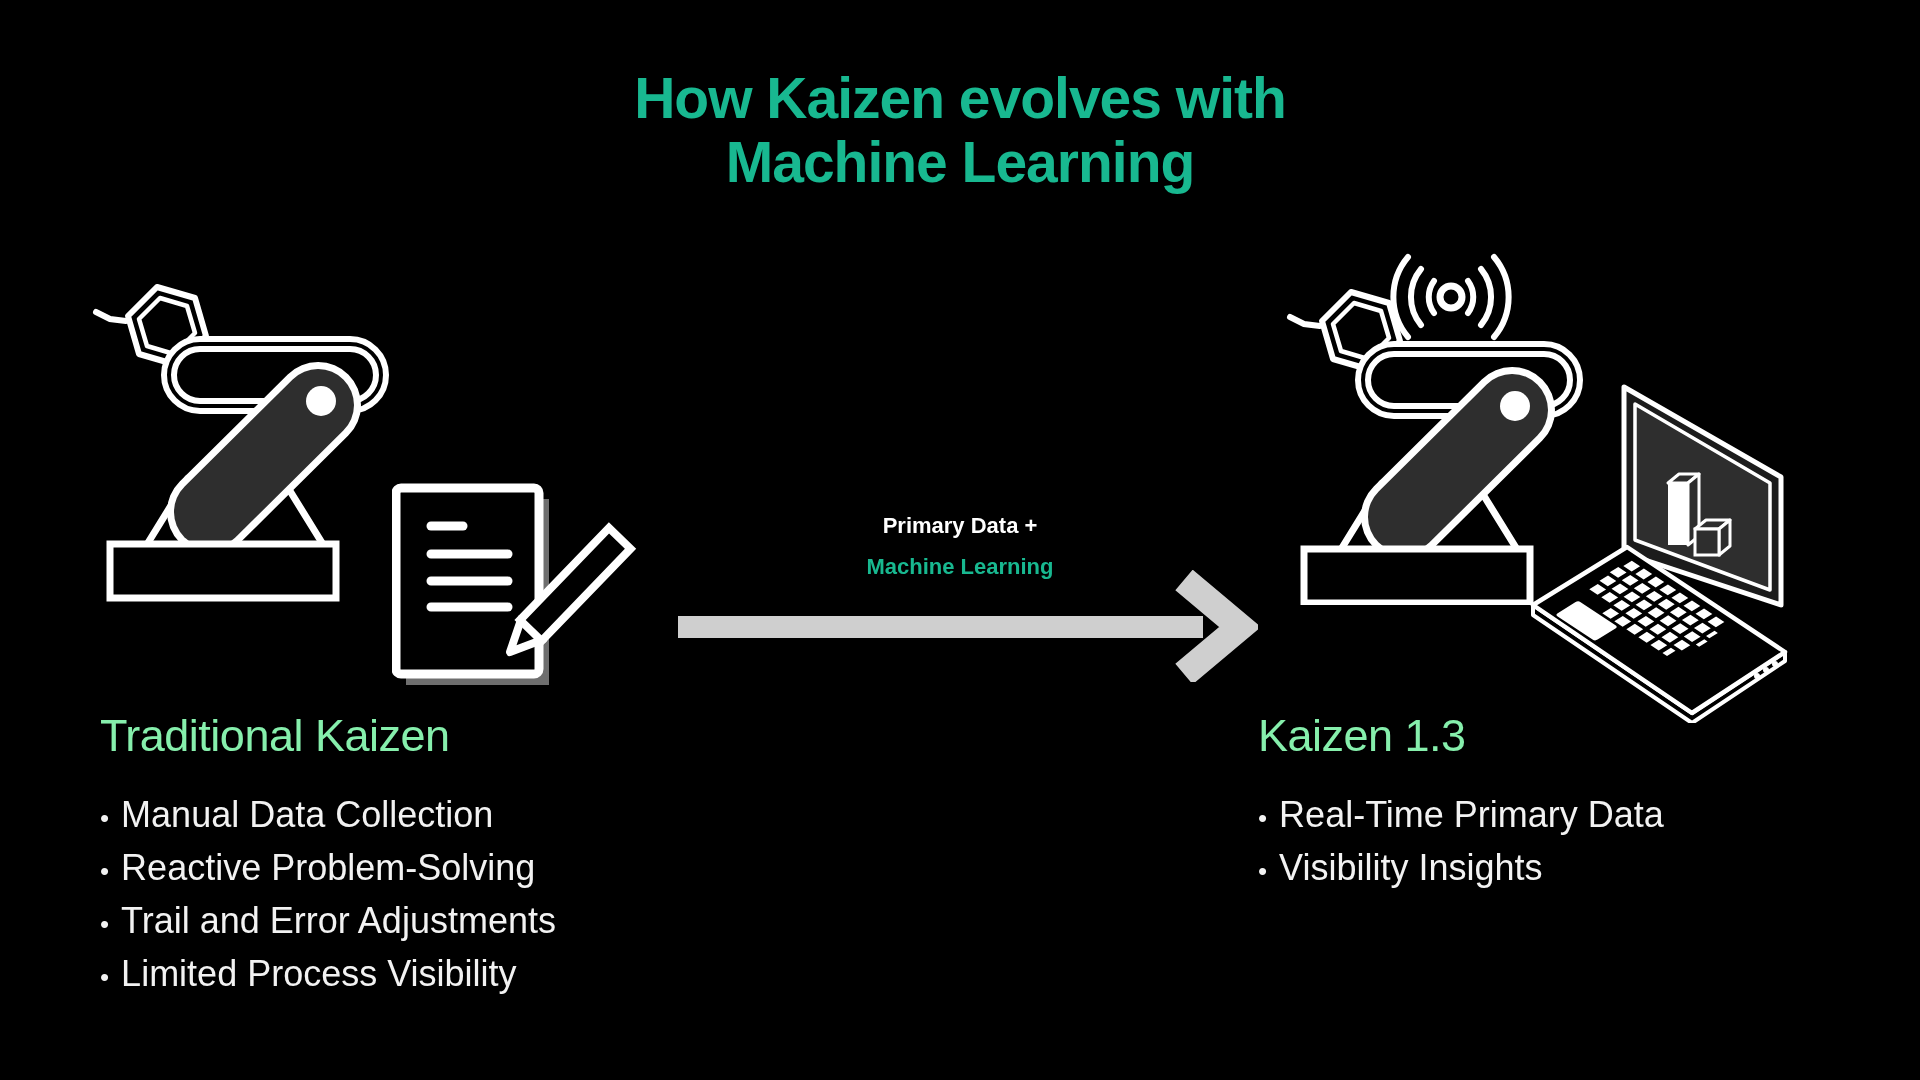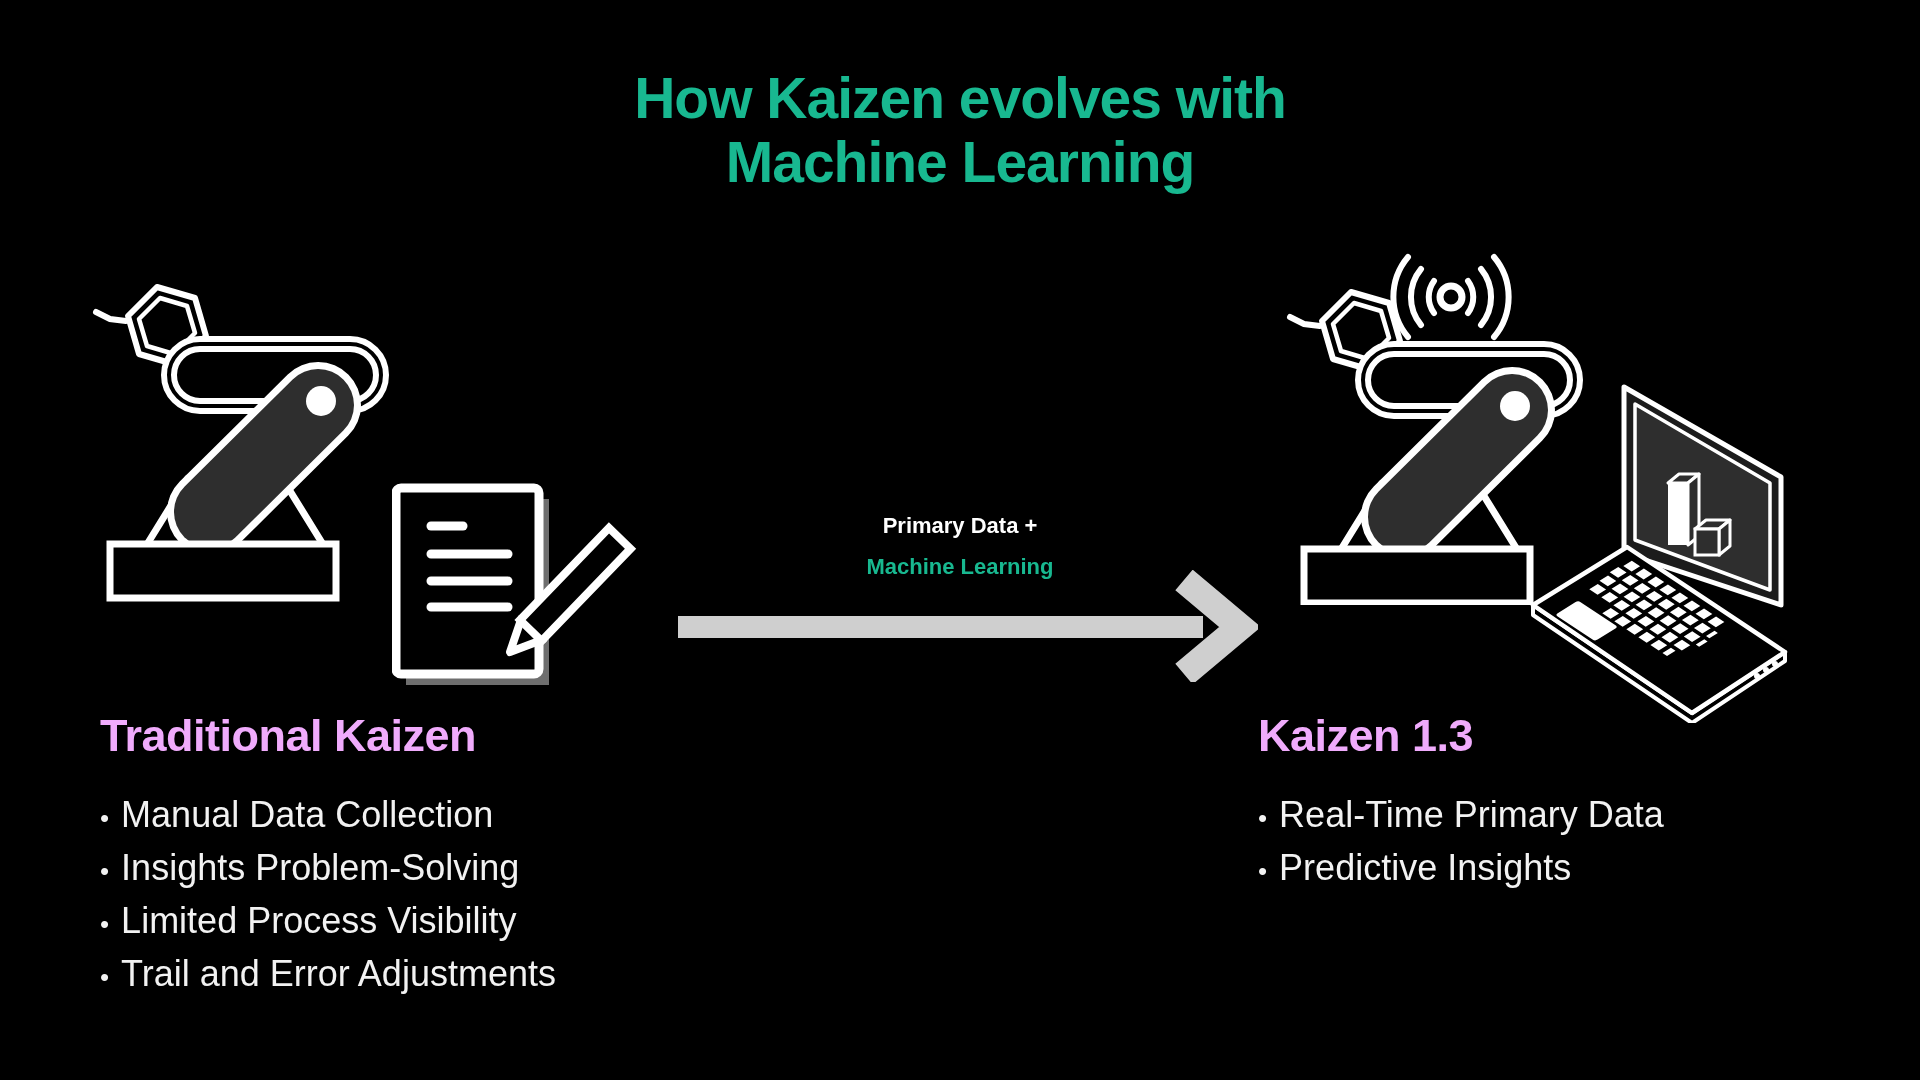--- a/index.html
+++ b/index.html
@@ -10,7 +10,7 @@
   .title{left:0;right:0;top:66px;text-align:center;color:#18B890;
          font-size:57px;font-weight:700;line-height:64px;letter-spacing:-1px;}
   
-  .heading{font-size:45px;font-weight:700;letter-spacing:-0.5px;color:#f0abfc;}
+  .heading{font-size:45px;font-weight:400;letter-spacing:-0.5px;color:#86efac;}
   .heading.left{left:100px;top:710px;}
   .heading.right{left:1258px;top:710px;}
   

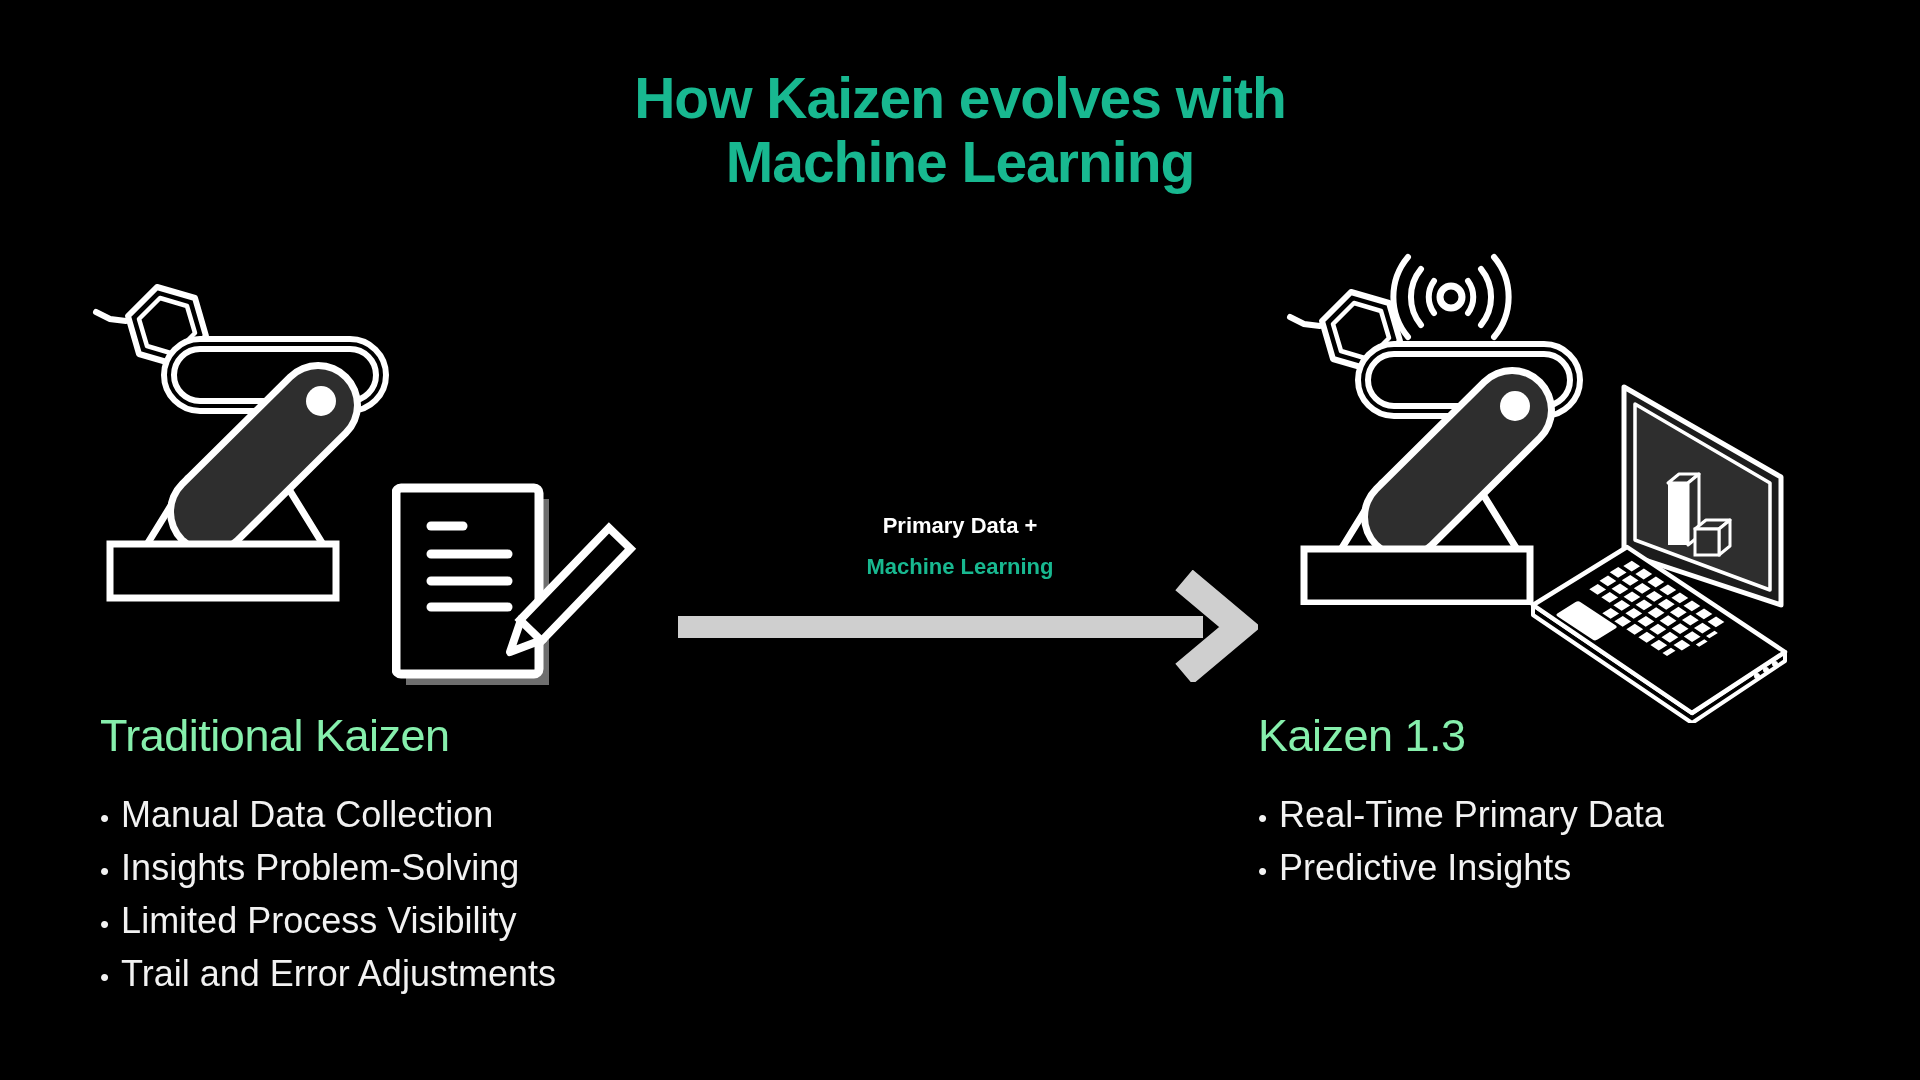--- a/index.html
+++ b/index.html
@@ -74,7 +74,7 @@
   <div class="abs heading left">Traditional Kaizen</div>
   <ul class="abs bullets left">
     <li>Manual Data Collection</li>
-    <li>Insights Problem-Solving</li>
+    <li>Reactive Problem-Solving</li>
     <li>Limited Process Visibility</li>
     <li>Trail and Error Adjustments</li>
   </ul>

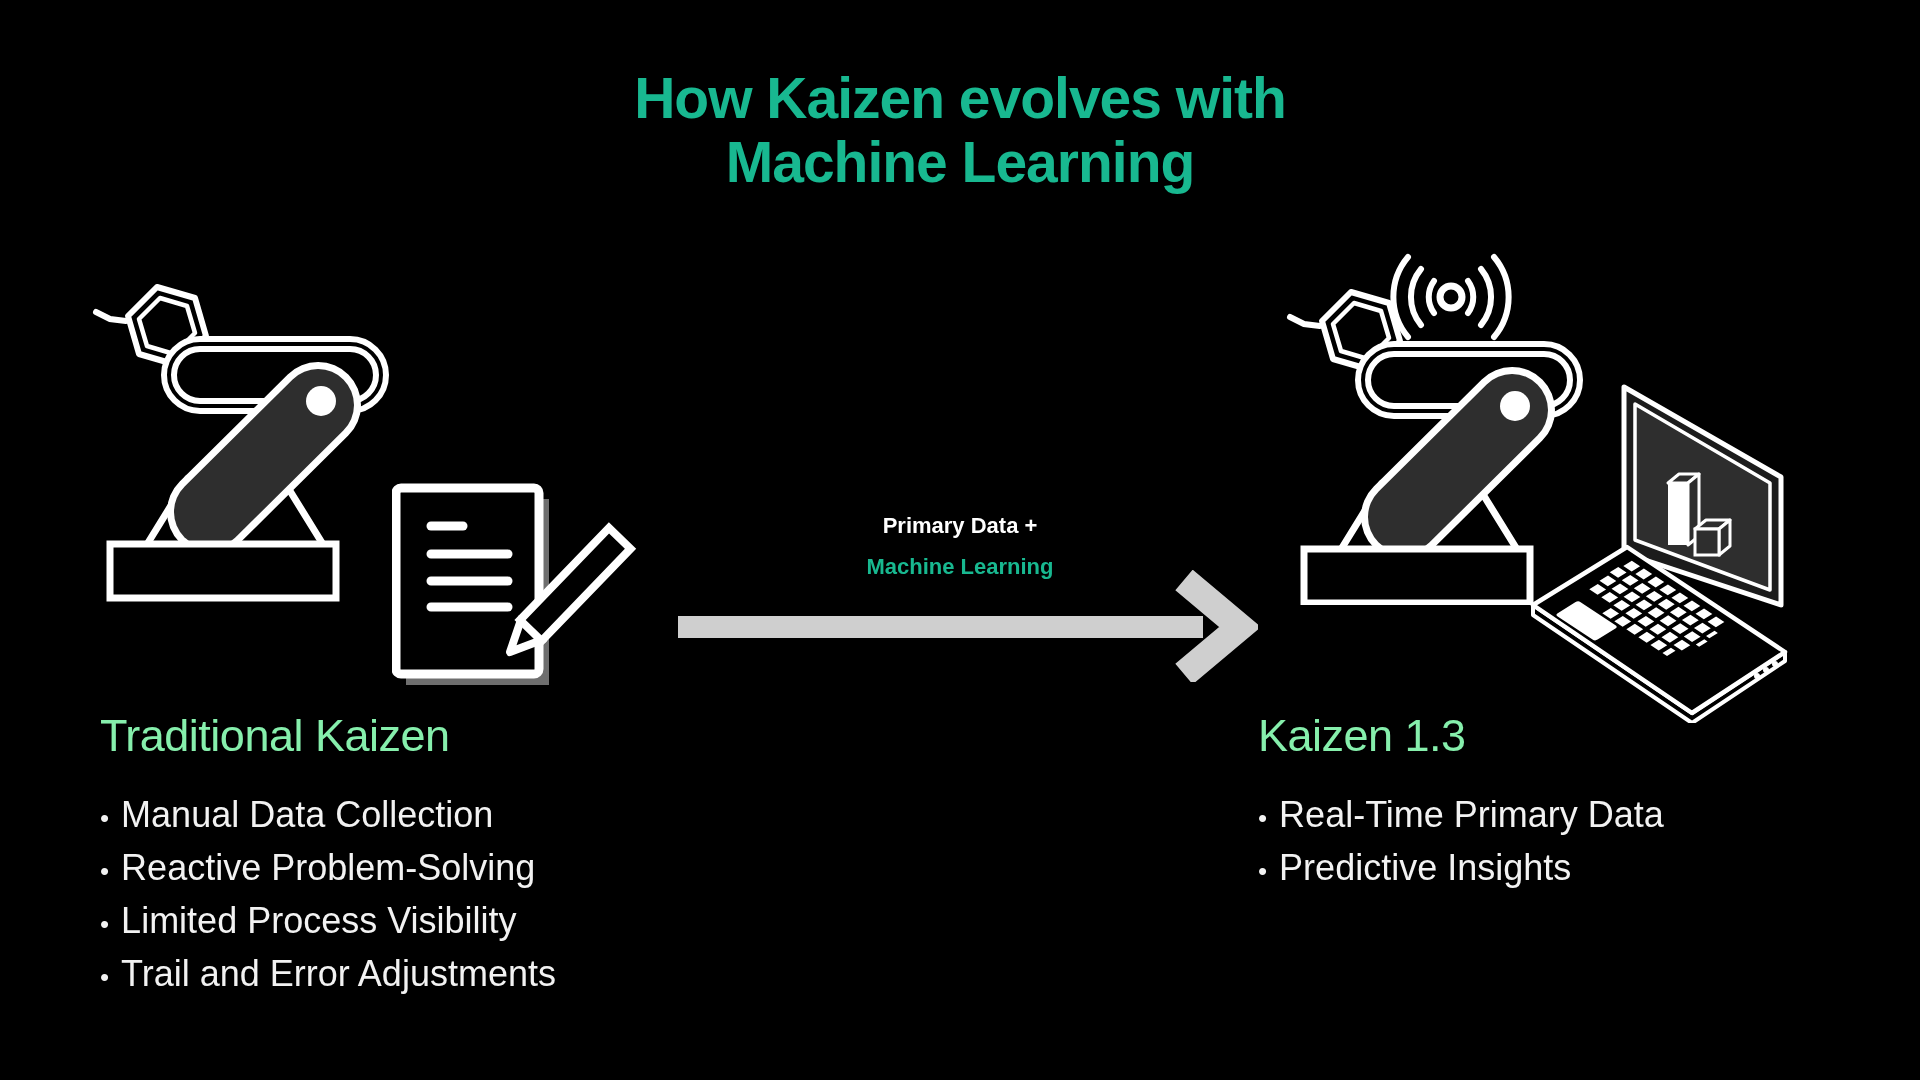--- a/index.html
+++ b/index.html
@@ -135,7 +135,7 @@
   <div class="abs heading right">Kaizen 1.3</div>
   <ul class="abs bullets right">
     <li>Real-Time Primary Data</li>
-    <li>Predictive Insights</li>
+    <li>Visibility Insights</li>
   </ul>
 
 </div>

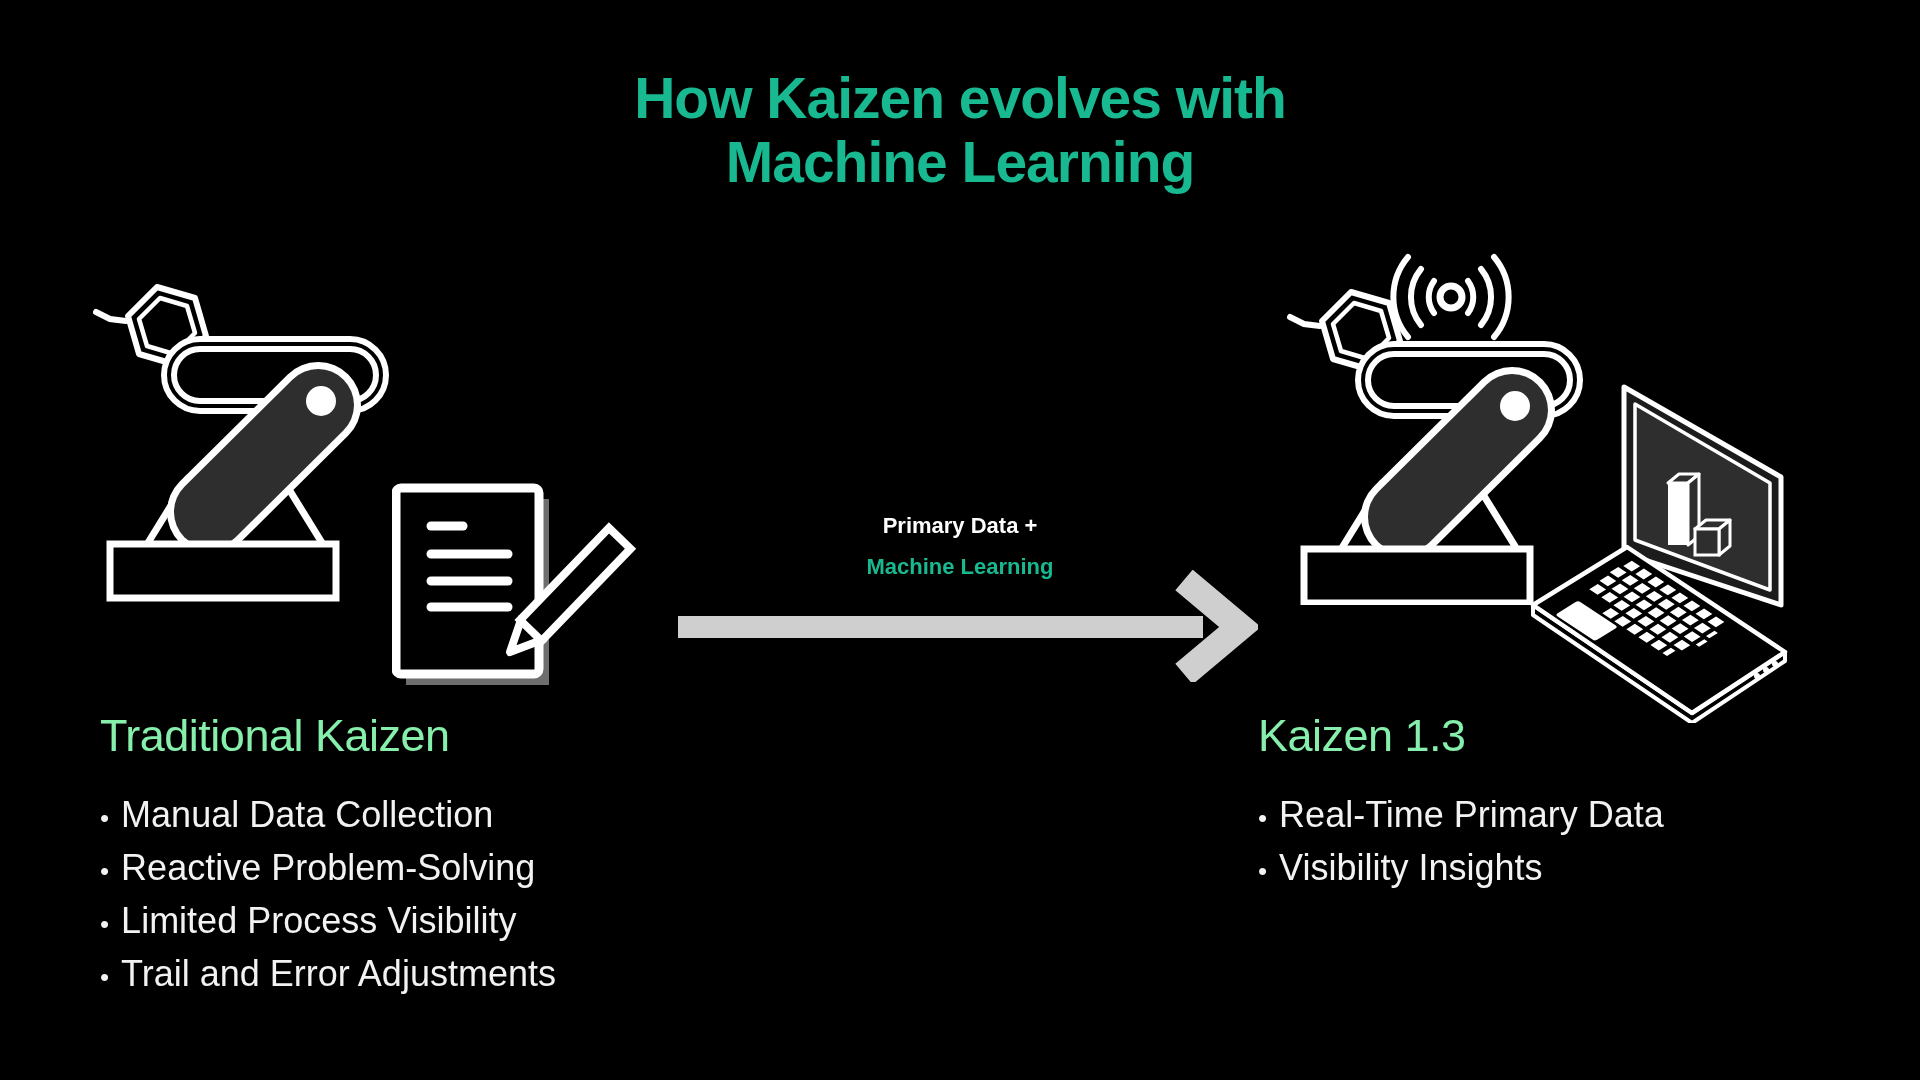--- a/index.html
+++ b/index.html
@@ -75,8 +75,8 @@
   <ul class="abs bullets left">
     <li>Manual Data Collection</li>
     <li>Reactive Problem-Solving</li>
+    <li>Trail and Error Adjustments</li>
     <li>Limited Process Visibility</li>
-    <li>Trail and Error Adjustments</li>
   </ul>
 
   <div class="abs transition">

